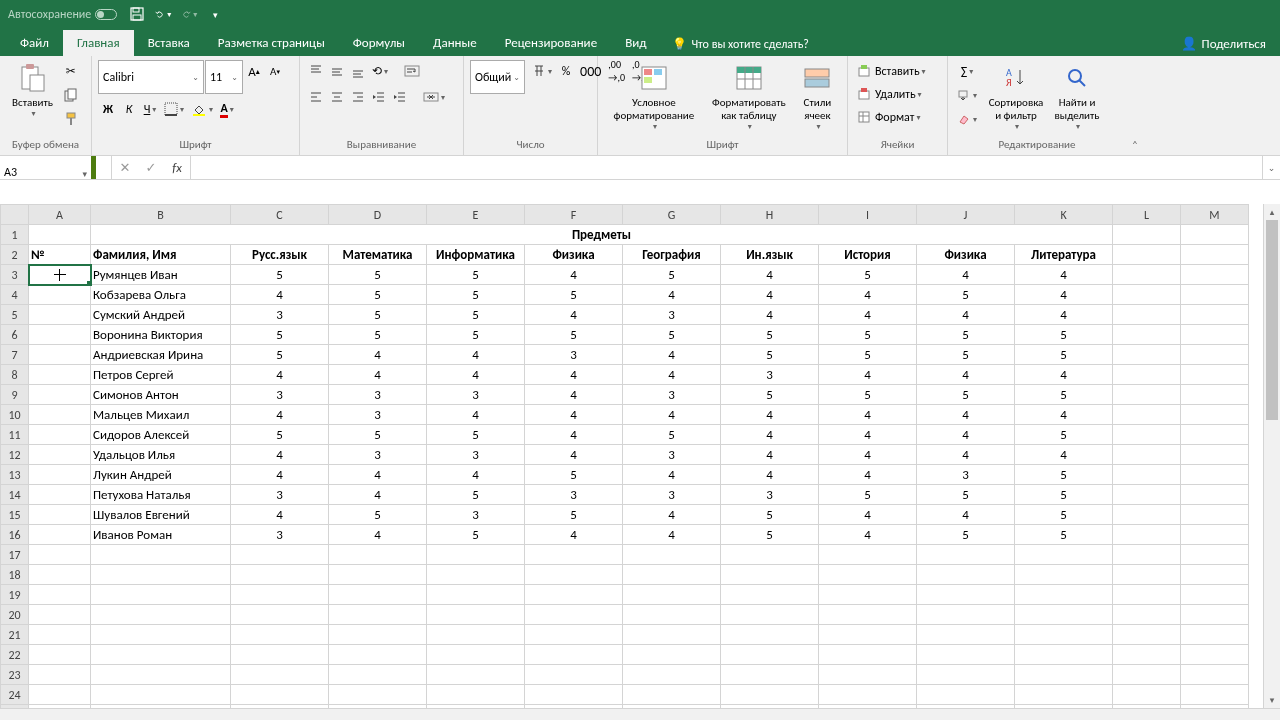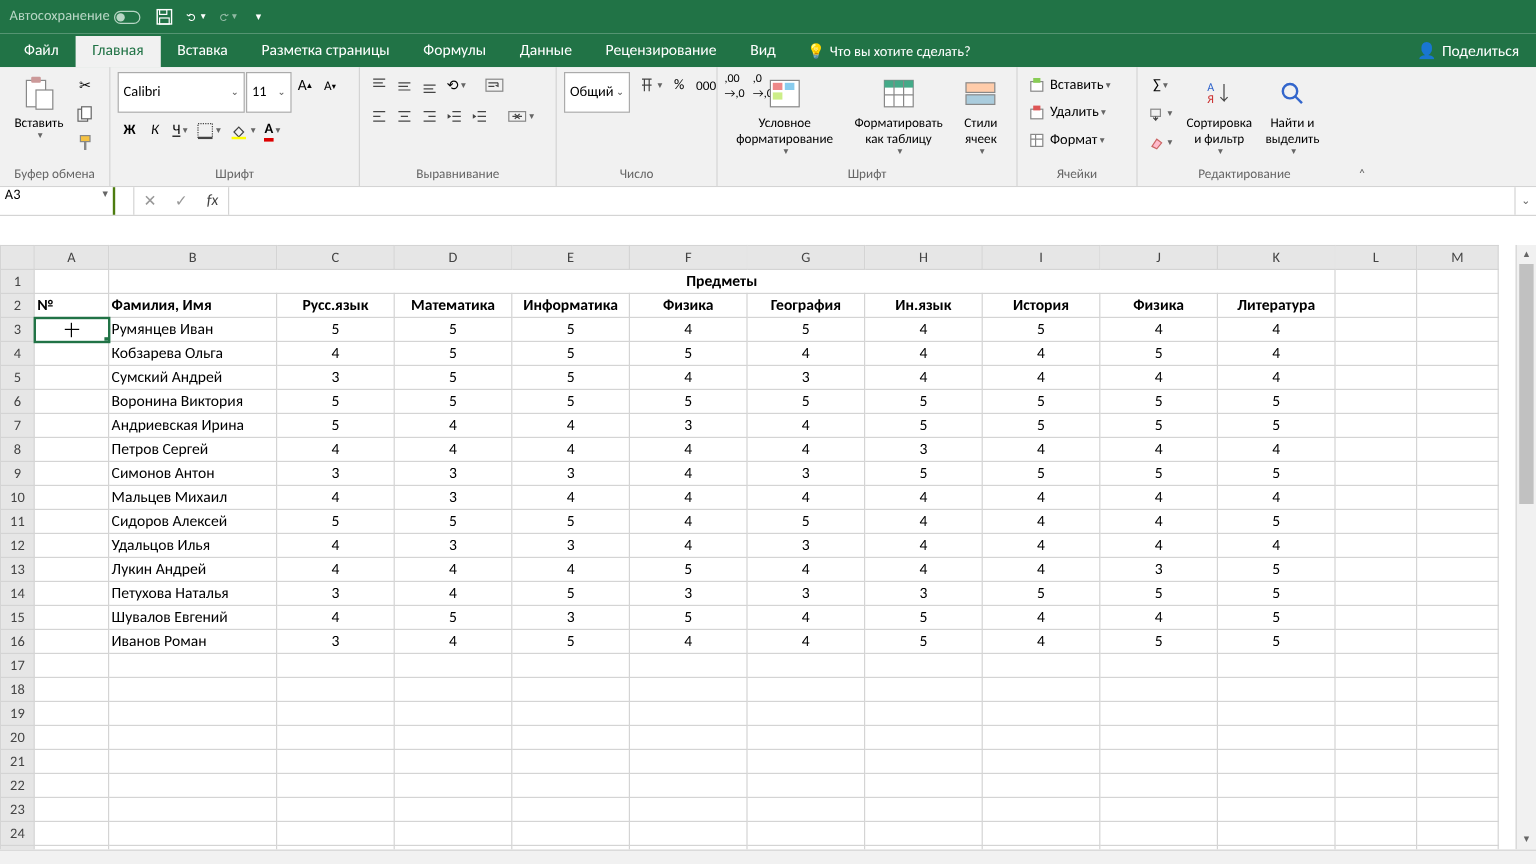--- a/index.html
+++ b/index.html
@@ -307,7 +307,7 @@
             <span class="dd-arrow">▾</span>
           </span>
         <span class="sm-btn">%</span>
-        <span class="sm-btn" style="font-size:11px">000</span>
+        <span class="sm-btn" style="font-size:14px">000</span>
         <span class="sm-btn" style="font-size:10px">,00<br>→,0</span>
         <span class="sm-btn" style="font-size:10px">,0<br>→,00</span>
       </div>

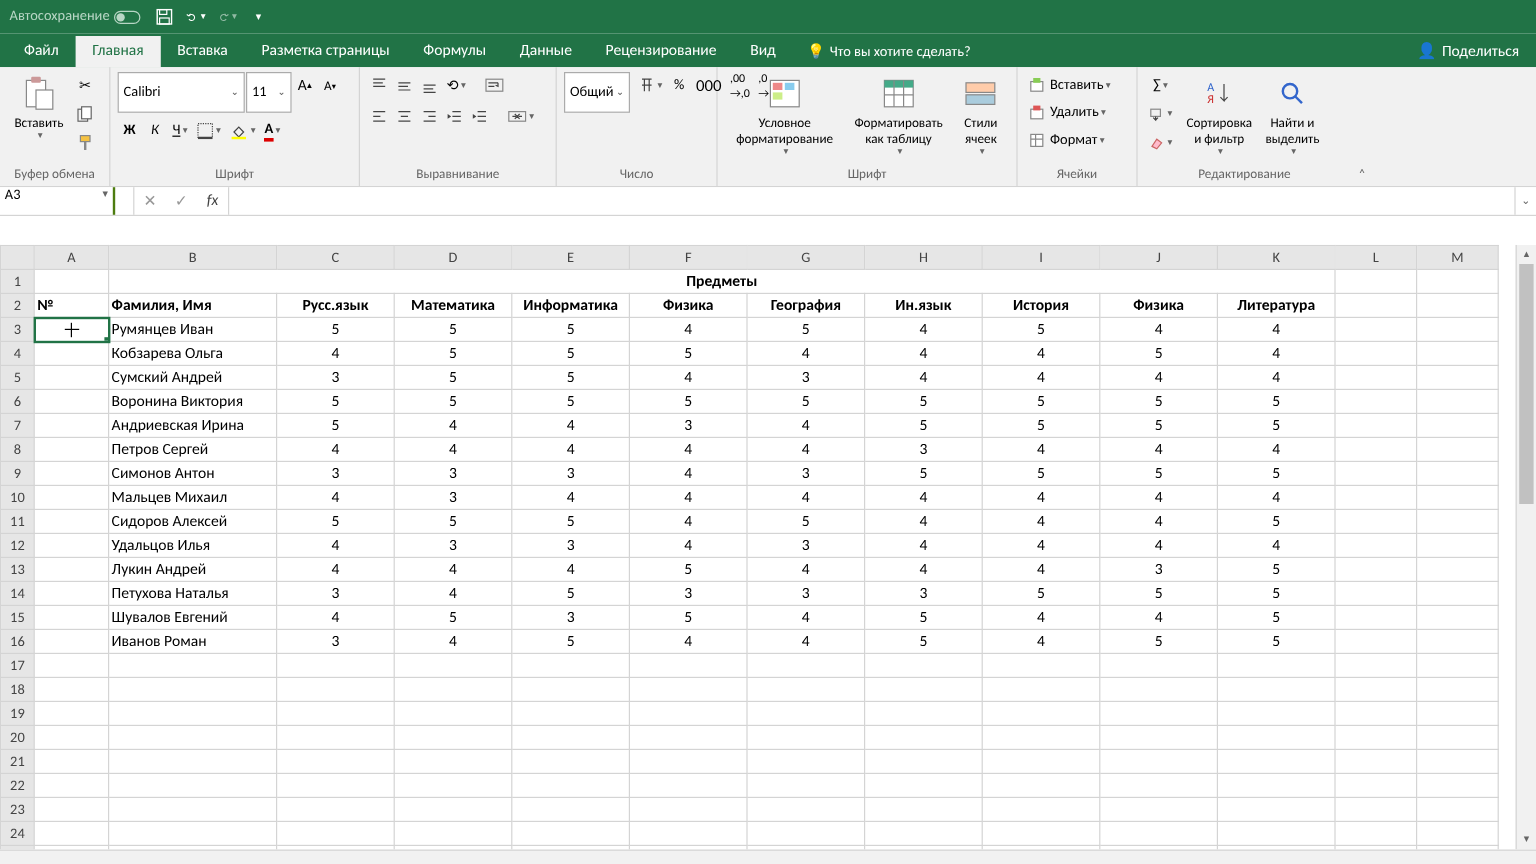--- a/index.html
+++ b/index.html
@@ -40,7 +40,7 @@
 
 
 .namebox-row { height:24px; background:#fff; border-bottom:1px solid #d4d4d4; display:flex; align-items:stretch; }
-.namebox { width:96px; border-right:2px solid #4d7c0f; display:flex; align-items:flex-start; padding:0 4px; font-size:12px; position:relative; }
+.namebox { width:96px; border-right:5px solid #4d7c0f; display:flex; align-items:flex-end; padding:0 4px; font-size:12px; position:relative; }
 .namebox .arr { position:absolute; right:4px; color:#666; font-size:9px; }
 .fx-btns { display:flex; align-items:center; border-right:1px solid #d4d4d4; }
 .fx-btn { width:26px; display:flex; align-items:center; justify-content:center; color:#999; font-size:13px; cursor:pointer; height:100%; }

